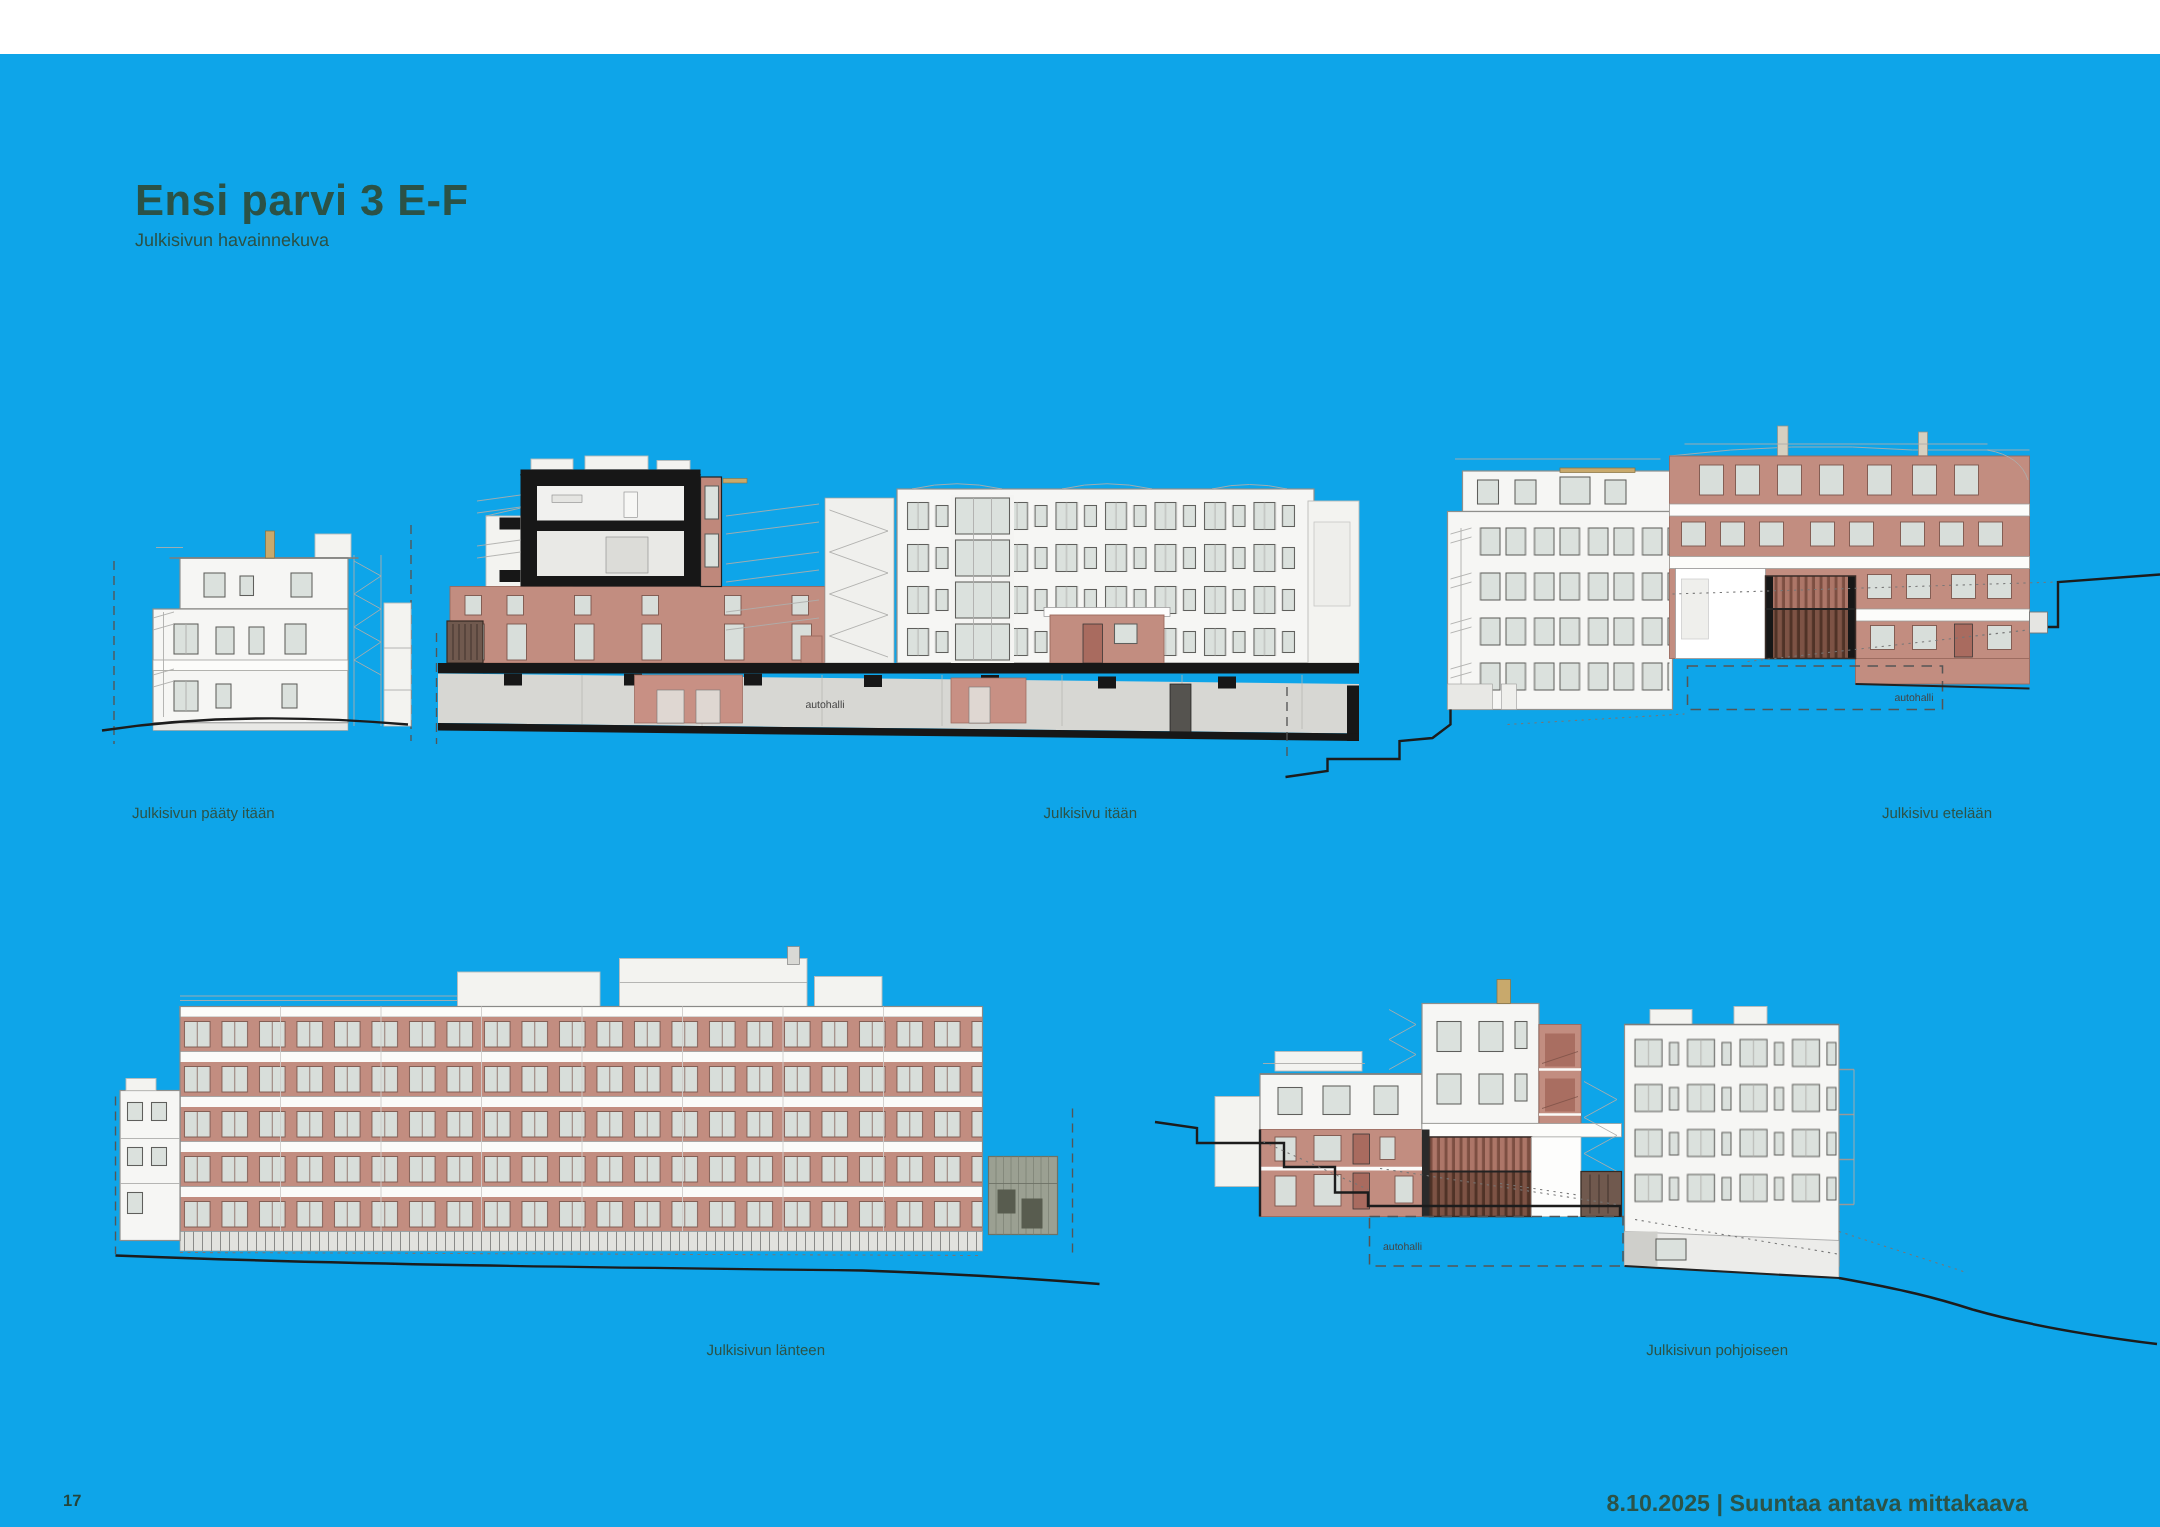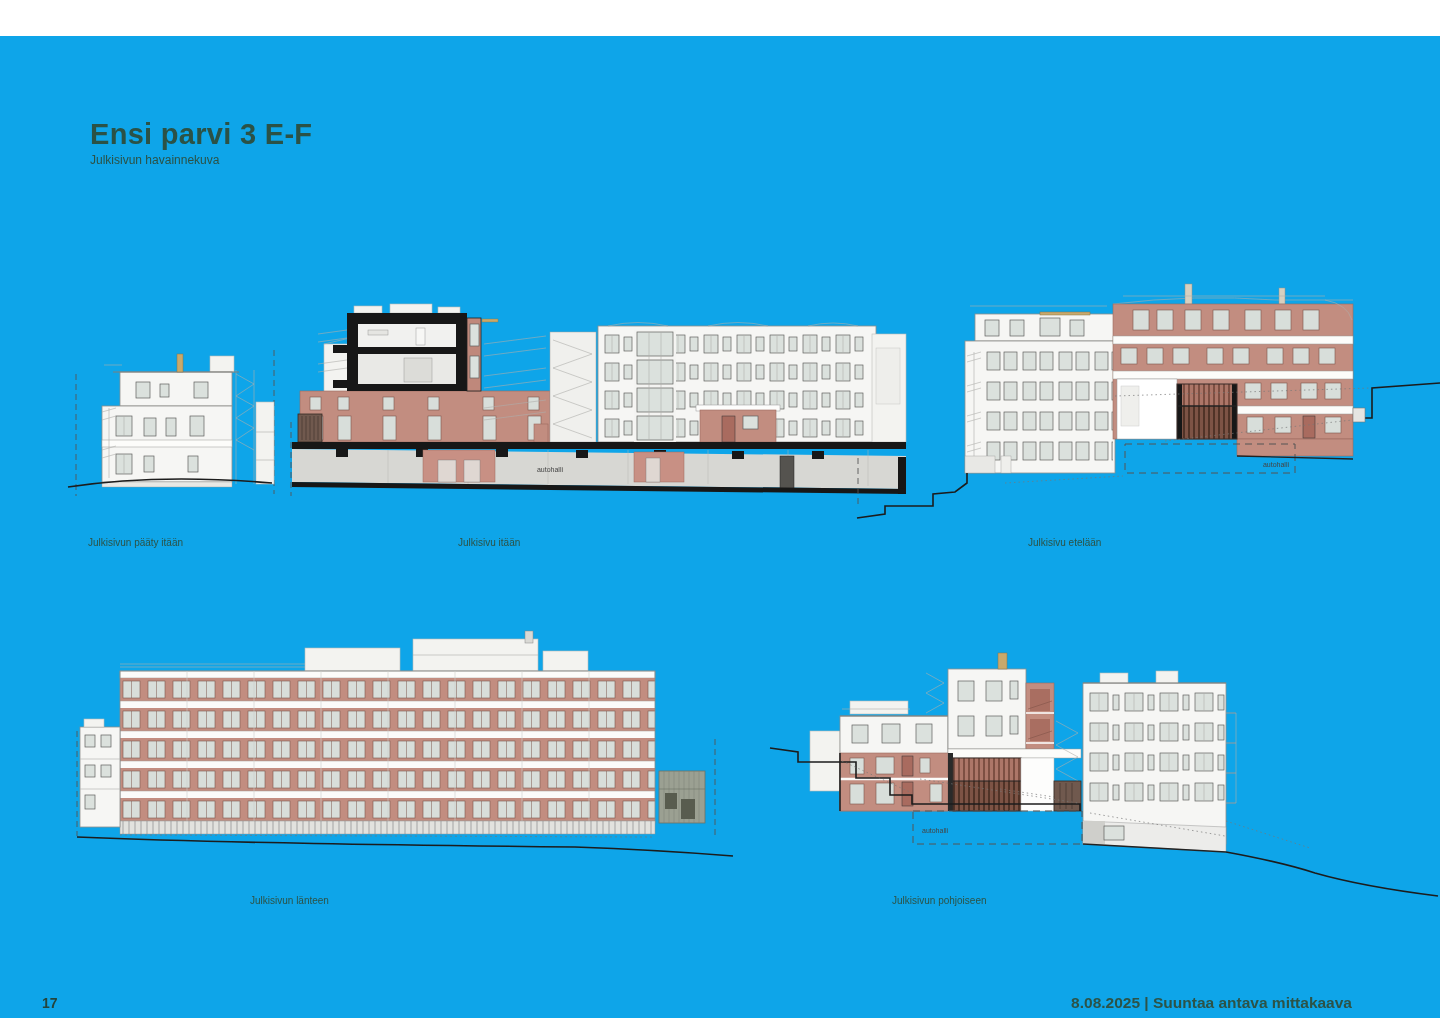--- a/index.html
+++ b/index.html
@@ -9,7 +9,7 @@
              color:#2b5246;letter-spacing:.3px;}
   .hdr-sub{position:absolute;left:90px;top:117px;font-size:12px;font-weight:500;color:#2b5246;}
   .cap{position:absolute;font-size:10px;font-weight:500;color:#2c5347;white-space:nowrap;}
-  .cap.ctr{width:300px;text-align:left;}
+  .cap.ctr{width:300px;text-align:right;}
   .pagenum{position:absolute;left:42px;top:959px;font-size:14px;font-weight:700;color:#24453c;}
   .footer{position:absolute;right:88px;top:958px;font-size:15.5px;font-weight:600;color:#2c5347;}
   svg{position:absolute;overflow:visible;}

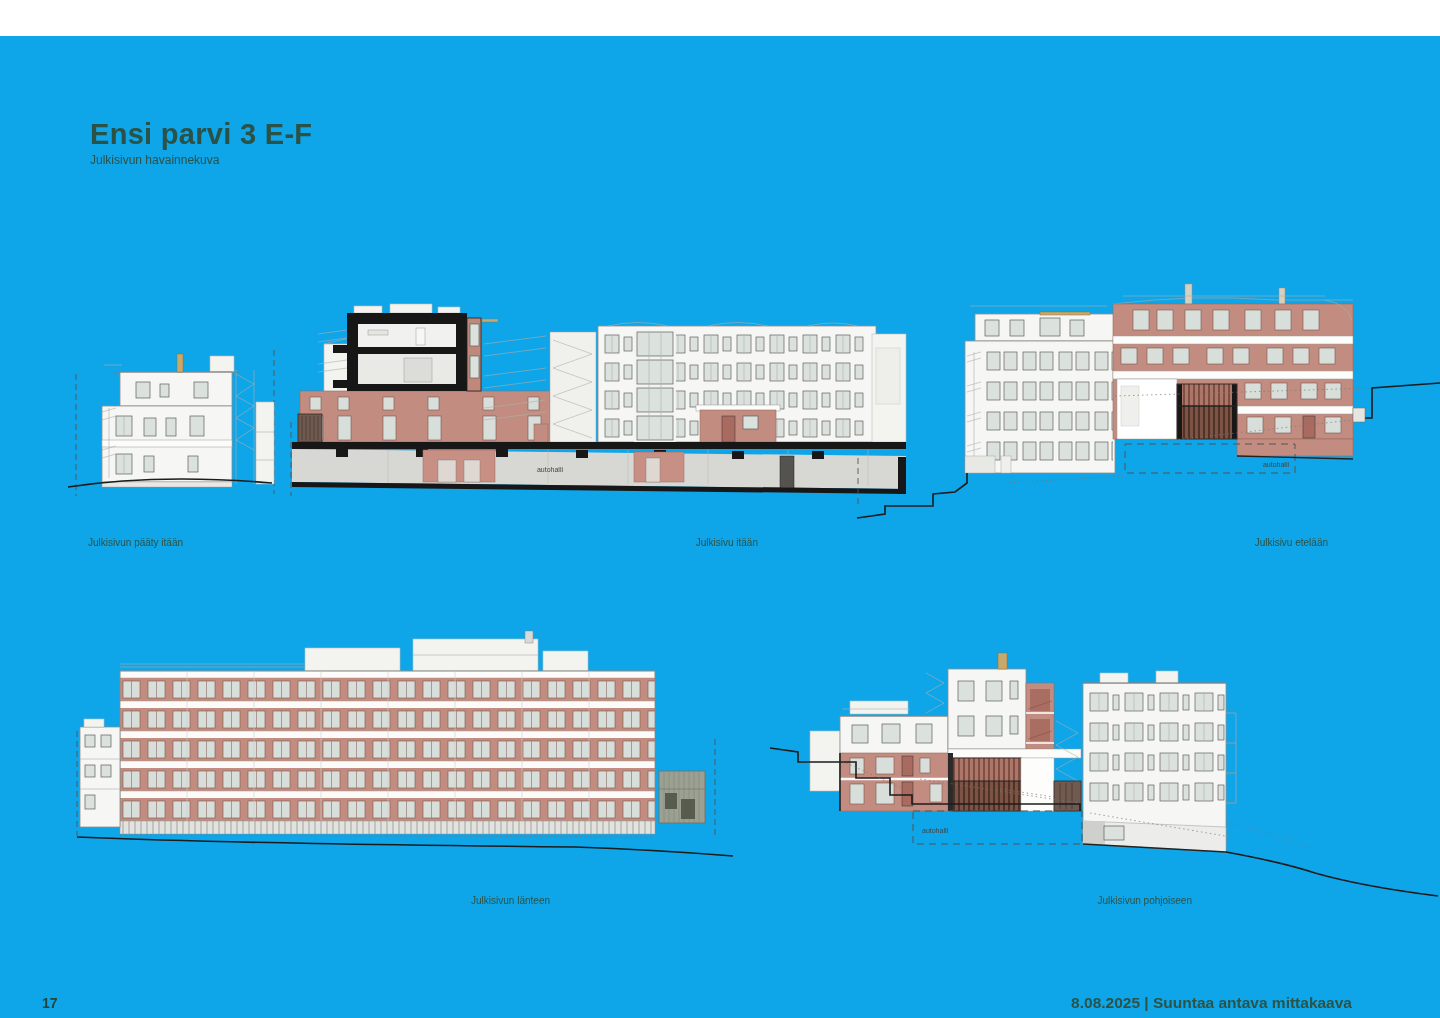--- a/index.html
+++ b/index.html
@@ -10,7 +10,7 @@
   .hdr-sub{position:absolute;left:90px;top:117px;font-size:12px;font-weight:500;color:#2b5246;}
   .cap{position:absolute;font-size:10px;font-weight:500;color:#2c5347;white-space:nowrap;}
   .cap.ctr{width:300px;text-align:right;}
-  .pagenum{position:absolute;left:42px;top:959px;font-size:14px;font-weight:700;color:#24453c;}
+  .pagenum{position:absolute;left:42px;top:959px;font-size:11px;font-weight:700;color:#24453c;}
   .footer{position:absolute;right:88px;top:958px;font-size:15.5px;font-weight:600;color:#2c5347;}
   svg{position:absolute;overflow:visible;}
   

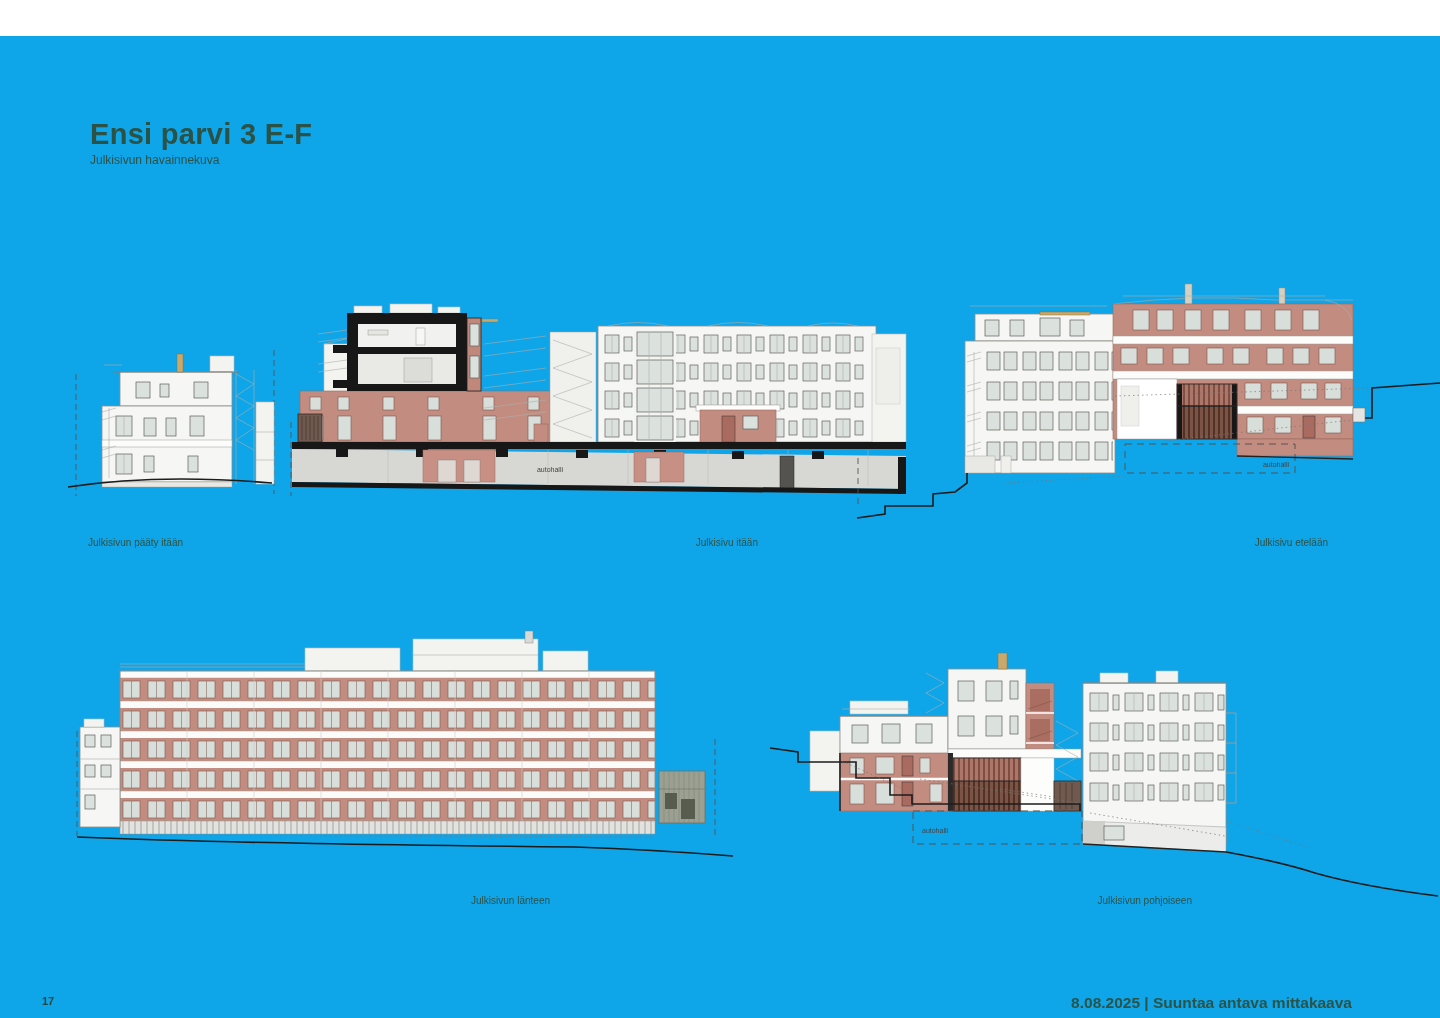--- a/index.html
+++ b/index.html
@@ -404,7 +404,7 @@
   <div class="cap ctr" style="left:892px;top:859px">Julkisivun pohjoiseen</div>
 
   <div class="pagenum">17</div>
-  <div class="footer">8.08.2025 | Suuntaa antava mittakaava</div>
+  <div class="footer">8.10.2025 | Suuntaa antava mittakaava</div>
 
 </div>
 

